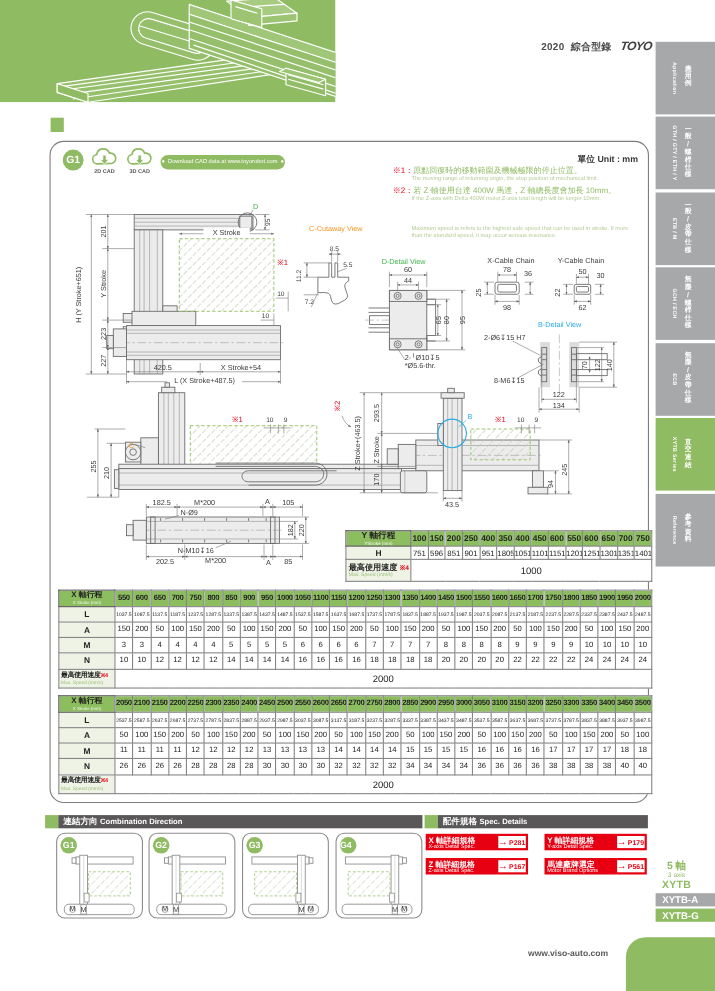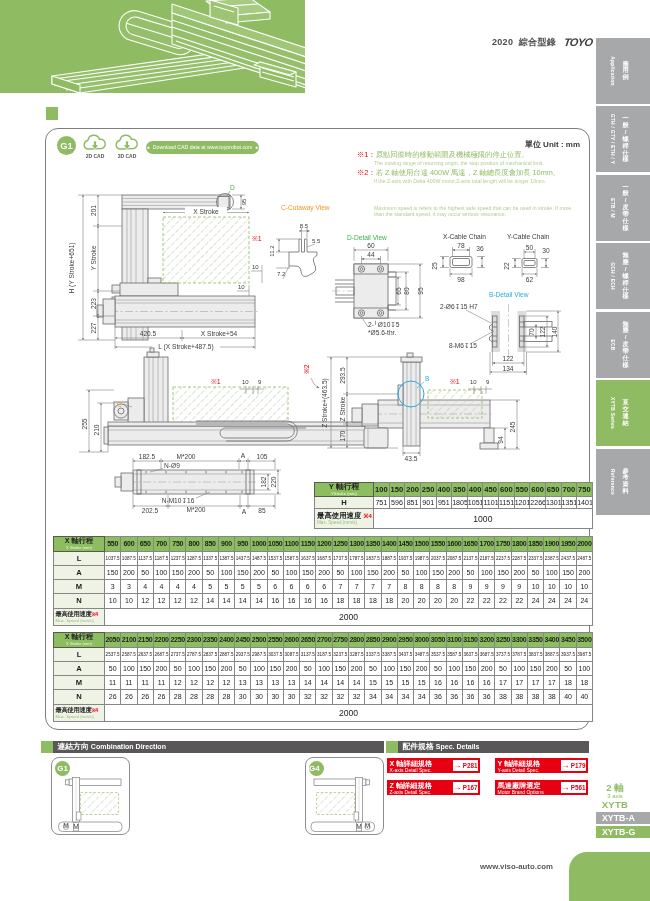--- a/index.html
+++ b/index.html
@@ -490,7 +490,7 @@
           <td style="font-size:7.1px">1101</td>
           <td style="font-size:7.1px">1151</td>
           <td style="font-size:7.1px">1201</td>
-          <td style="font-size:7.1px">2266</td>
+          <td style="font-size:7.1px">1251</td>
           <td style="font-size:7.1px">1301</td>
           <td style="font-size:7.1px">1351</td>
           <td style="font-size:7.1px">1401</td>

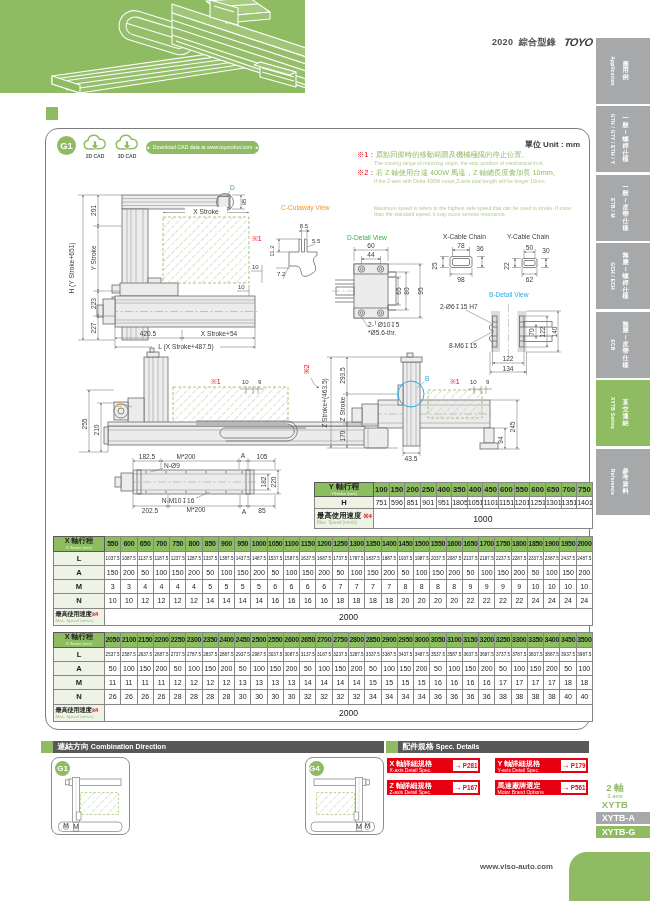--- a/index.html
+++ b/index.html
@@ -950,6 +950,24 @@
 <rect x="21.5" y="64.5" width="5" height="8.5" fill="#fff" stroke="#8d8d8d" stroke-width="0.7"></rect>
 <text x="24" y="70.8" text-anchor="middle" font-size="3.8px" fill="#666">M</text>
       </svg><div class="abs grn" style="left:3px;top:3px;width:15px;height:15px;border-radius:50%;color:#fff;font-weight:bold;font-size:8px;line-height:15px;text-align:center;">G1</div></div>
+    <div class="abs" style="left:135px;top:757px;width:79px;height:77.5px;border:1px solid #8d8d8d;border-radius:8px;"><svg width="77" height="75.5" viewBox="0 0 77 75.5">
+        <defs>
+          <pattern id="ghG2" width="6" height="6" patternTransform="rotate(45)" patternUnits="userSpaceOnUse">
+            <line x1="0" y1="0" x2="0" y2="6" stroke="#c3cbb2" stroke-width="1" stroke-dasharray="4,1.5"></line>
+          </pattern>
+        </defs>
+        <rect x="17" y="21" width="52" height="6.5" fill="#fff" stroke="#8d8d8d" stroke-width="0.8"></rect>
+<rect x="13.5" y="21.8" width="3.5" height="5" fill="#fff" stroke="#8d8d8d" stroke-width="0.8"></rect>
+<rect x="20.5" y="19.5" width="7" height="54" fill="#fff" stroke="#8d8d8d" stroke-width="0.8"></rect>
+<line x1="24" y1="19.5" x2="24" y2="73" stroke="#c0c0c0" stroke-width="0.5"></line>
+<rect x="24.5" y="54" width="4.5" height="8" fill="#fff" stroke="#8d8d8d" stroke-width="0.7"></rect>
+<rect x="28.5" y="34.5" width="38" height="22" fill="url(#ghG2)" stroke="#a9cc85" stroke-width="0.8" stroke-dasharray="2.5,1.8"></rect>
+<rect x="6.5" y="64" width="63.5" height="9.5" rx="4" fill="#fff" stroke="#8d8d8d" stroke-width="0.8"></rect>
+<circle cx="14" cy="68.8" r="2.7" fill="none" stroke="#8d8d8d" stroke-width="0.7"></circle>
+<text x="14" y="70.3" text-anchor="middle" font-size="3.6px" fill="#666">M</text>
+<rect x="21.5" y="64.5" width="5" height="8.5" fill="#fff" stroke="#8d8d8d" stroke-width="0.7"></rect>
+<text x="24" y="70.8" text-anchor="middle" font-size="3.8px" fill="#666">M</text>
+      </svg><div class="abs grn" style="left:3px;top:3px;width:15px;height:15px;border-radius:50%;color:#fff;font-weight:bold;font-size:8px;line-height:15px;text-align:center;">G2</div></div>
     <div class="abs" style="left:305px;top:757px;width:79px;height:77.5px;border:1px solid #8d8d8d;border-radius:8px;"><svg width="77" height="75.5" viewBox="0 0 77 75.5">
         <defs>
           <pattern id="ghG4" width="6" height="6" patternTransform="rotate(45)" patternUnits="userSpaceOnUse">

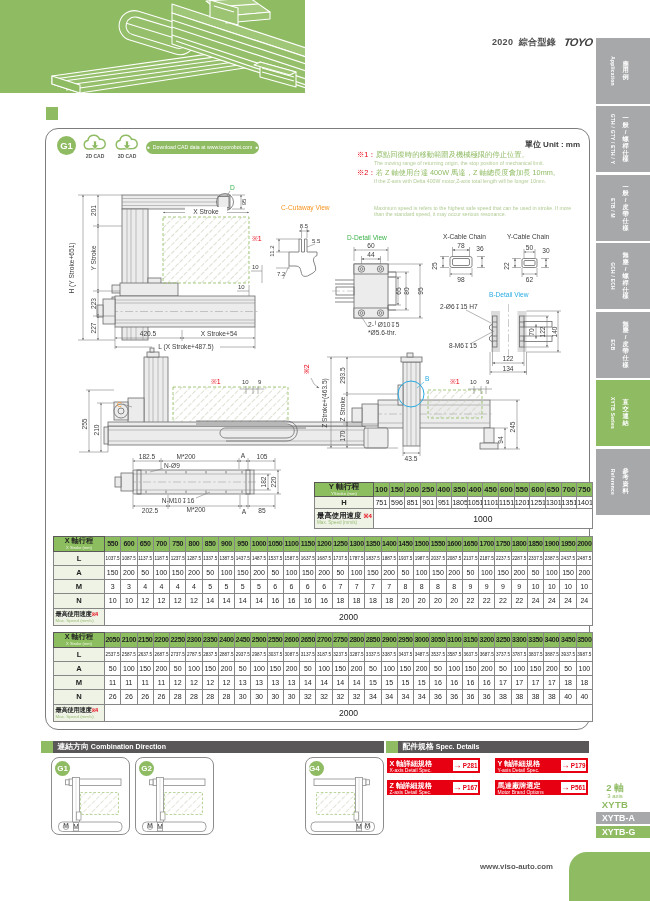--- a/index.html
+++ b/index.html
@@ -968,6 +968,24 @@
 <rect x="21.5" y="64.5" width="5" height="8.5" fill="#fff" stroke="#8d8d8d" stroke-width="0.7"></rect>
 <text x="24" y="70.8" text-anchor="middle" font-size="3.8px" fill="#666">M</text>
       </svg><div class="abs grn" style="left:3px;top:3px;width:15px;height:15px;border-radius:50%;color:#fff;font-weight:bold;font-size:8px;line-height:15px;text-align:center;">G2</div></div>
+    <div class="abs" style="left:220px;top:757px;width:79px;height:77.5px;border:1px solid #8d8d8d;border-radius:8px;"><svg width="77" height="75.5" viewBox="0 0 77 75.5">
+        <defs>
+          <pattern id="ghG3" width="6" height="6" patternTransform="rotate(45)" patternUnits="userSpaceOnUse">
+            <line x1="0" y1="0" x2="0" y2="6" stroke="#c3cbb2" stroke-width="1" stroke-dasharray="4,1.5"></line>
+          </pattern>
+        </defs>
+        <rect x="8" y="21" width="52" height="6.5" fill="#fff" stroke="#8d8d8d" stroke-width="0.8"></rect>
+<rect x="60" y="21.8" width="3.5" height="5" fill="#fff" stroke="#8d8d8d" stroke-width="0.8"></rect>
+<rect x="49.5" y="19.5" width="7" height="54" fill="#fff" stroke="#8d8d8d" stroke-width="0.8"></rect>
+<line x1="53" y1="19.5" x2="53" y2="73" stroke="#c0c0c0" stroke-width="0.5"></line>
+<rect x="48" y="54" width="4.5" height="8" fill="#fff" stroke="#8d8d8d" stroke-width="0.7"></rect>
+<rect x="10.5" y="34.5" width="38" height="22" fill="url(#ghG3)" stroke="#a9cc85" stroke-width="0.8" stroke-dasharray="2.5,1.8"></rect>
+<rect x="5" y="64" width="63.5" height="9.5" rx="4" fill="#fff" stroke="#8d8d8d" stroke-width="0.8"></rect>
+<circle cx="61.5" cy="68.8" r="2.7" fill="none" stroke="#8d8d8d" stroke-width="0.7"></circle>
+<text x="61.5" y="70.3" text-anchor="middle" font-size="3.6px" fill="#666">M</text>
+<rect x="50.5" y="64.5" width="5" height="8.5" fill="#fff" stroke="#8d8d8d" stroke-width="0.7"></rect>
+<text x="53" y="70.8" text-anchor="middle" font-size="3.8px" fill="#666">M</text>
+      </svg><div class="abs grn" style="left:3px;top:3px;width:15px;height:15px;border-radius:50%;color:#fff;font-weight:bold;font-size:8px;line-height:15px;text-align:center;">G3</div></div>
     <div class="abs" style="left:305px;top:757px;width:79px;height:77.5px;border:1px solid #8d8d8d;border-radius:8px;"><svg width="77" height="75.5" viewBox="0 0 77 75.5">
         <defs>
           <pattern id="ghG4" width="6" height="6" patternTransform="rotate(45)" patternUnits="userSpaceOnUse">

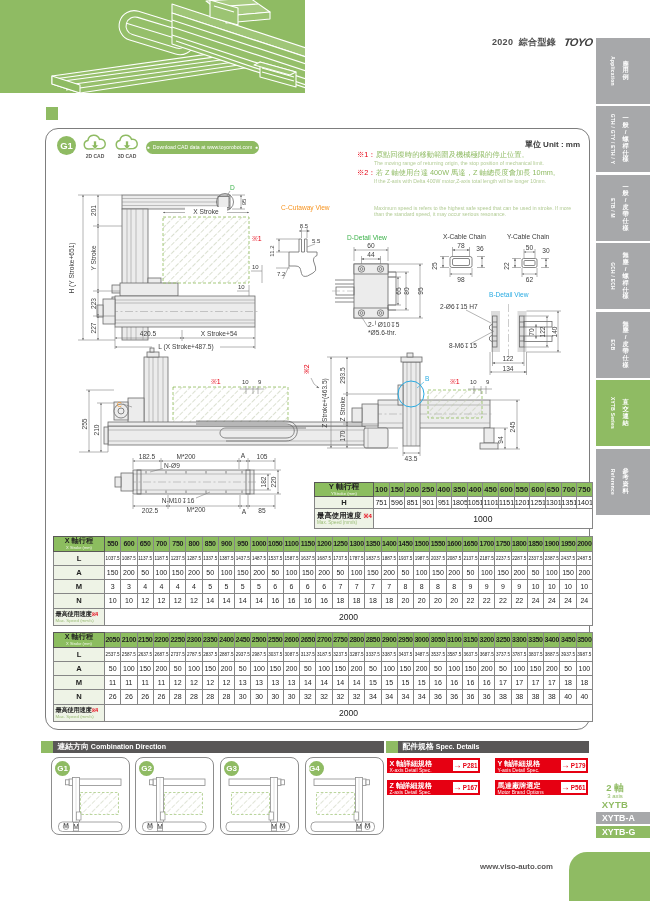--- a/index.html
+++ b/index.html
@@ -1053,7 +1053,7 @@
       <div style="position:absolute;left:16px;top:50%;transform:translate(-50%,-50%) rotate(90deg);font-size:4.8px;font-weight:bold;letter-spacing:0.3px;white-space:nowrap;">Reference</div>
     </div>
     <div class="abs" style="left:588px;top:783px;width:54px;text-align:center;color:#8fbb63;">
-      <div style="font-size:9.5px;font-weight:bold;line-height:10px;">2 軸</div>
+      <div style="font-size:9.5px;font-weight:bold;line-height:10px;">5 軸</div>
       <div style="font-size:6px;line-height:6.5px;">3 axis</div>
       <div style="font-size:9.5px;font-weight:bold;letter-spacing:0.3px;line-height:10px;">XYTB</div>
     </div>

